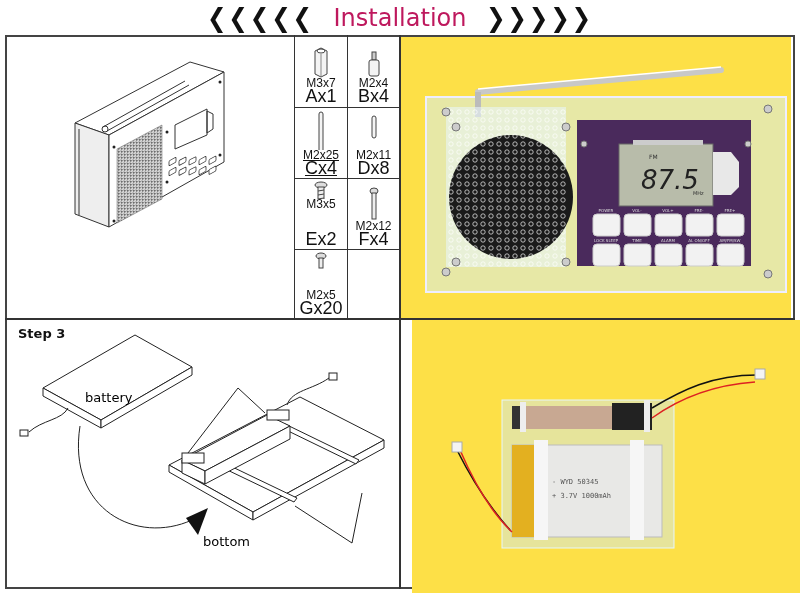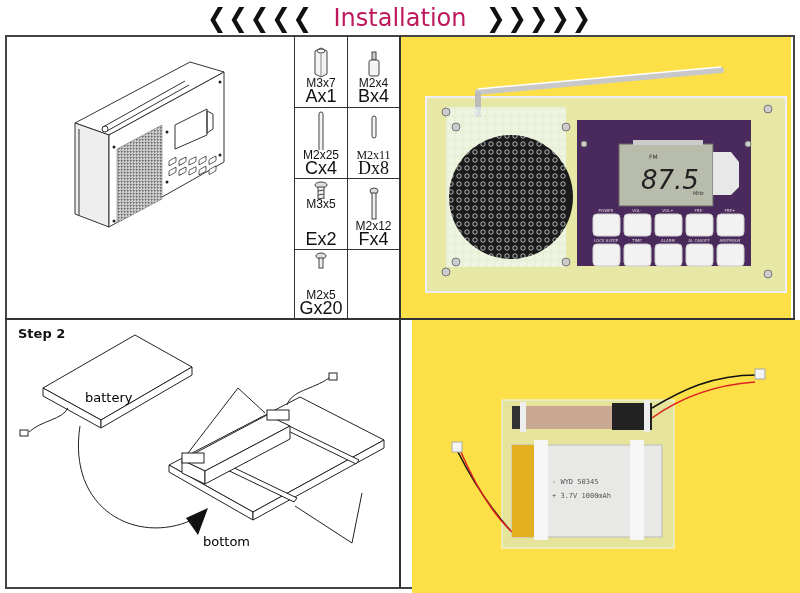--- a/index.html
+++ b/index.html
@@ -105,7 +105,7 @@
   <span class="size">M2x4</span>
   <span class="code">Bx4</span>
 </div>
-<div class="part-cell" style="left:295px;top:110px;width:52px;height:66px;">
+<div class="part-cell" style="left:295px;top:110px;width:52px;height:66px;text-decoration:underline;">
   <svg width="10" height="44">
       <rect x="3" y="2" width="4" height="40" rx="2" fill="#f4f4f4" stroke="#444"></rect>
     </svg>

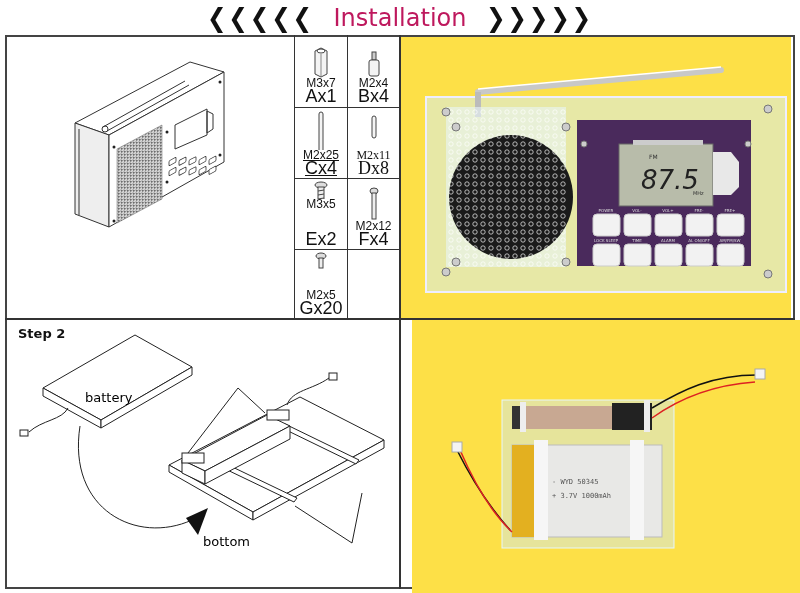--- a/index.html
+++ b/index.html
@@ -112,7 +112,7 @@
   <span class="size">M2x25</span>
   <span class="code">Cx4</span>
 </div>
-<div class="part-cell" style="left:348px;top:110px;width:51px;height:66px;font-family:Liberation Serif, serif;">
+<div class="part-cell" style="left:348px;top:110px;width:51px;height:66px;">
   <svg width="10" height="26" style="margin-bottom:10px">
       <rect x="3" y="2" width="4" height="22" rx="2" fill="#f4f4f4" stroke="#444"></rect>
     </svg>

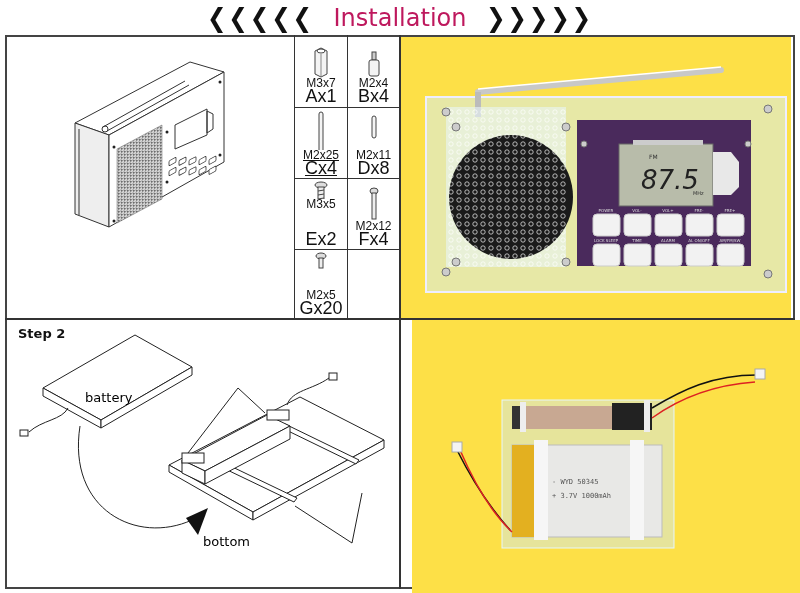--- a/index.html
+++ b/index.html
@@ -547,7 +547,7 @@
     <text x="196" y="226" font-size="13" class="svg-label">bottom</text>
   </svg>
 </div>
-<div class="step-label">Step 2</div>
+<div class="step-label">Step 3</div>
 
 <div class="panel photo" style="left:412px;top:320px;width:390px;height:344px;">
   <svg width="390" height="268">

